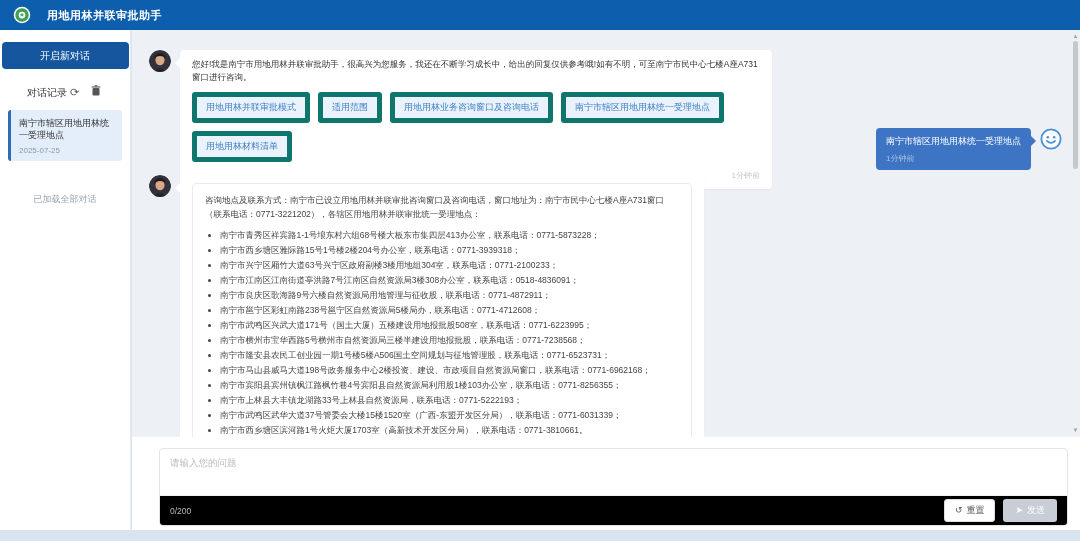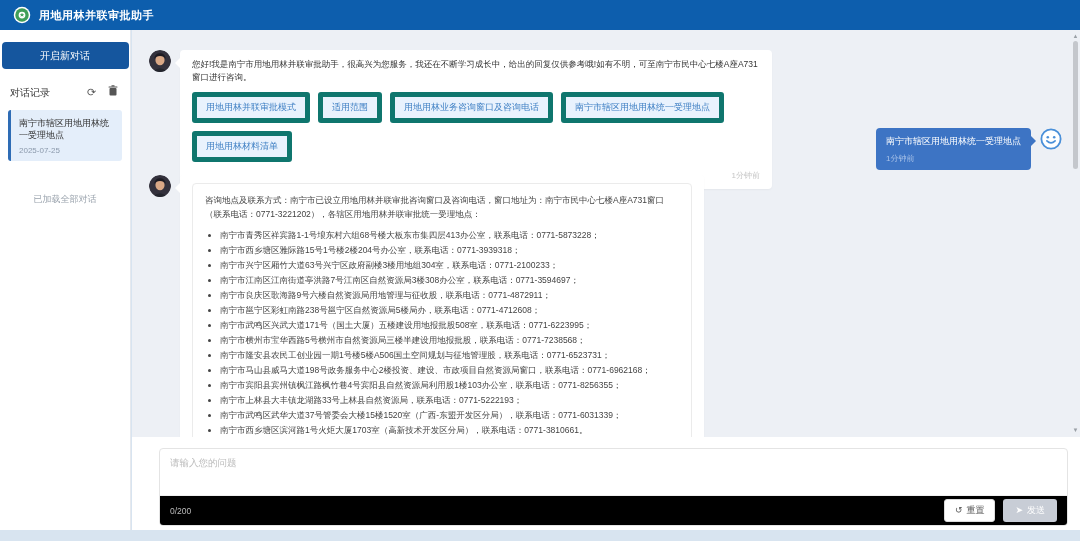--- a/index.html
+++ b/index.html
@@ -14,7 +14,7 @@
   
   .header {
     position:absolute; left:0; top:0; width:1080px; height:30px;
-    background:#0d5ead; display:flex; align-items:center; padding-left:13px; gap:8px;
+    background:#0d5ead; display:flex; align-items:center; padding-left:13px; gap:16px;
   }
   .logo { width:18px; height:18px; flex:0 0 auto; }
   .header-title { color:#fff; font-size:11px; font-weight:bold; letter-spacing:.5px; }

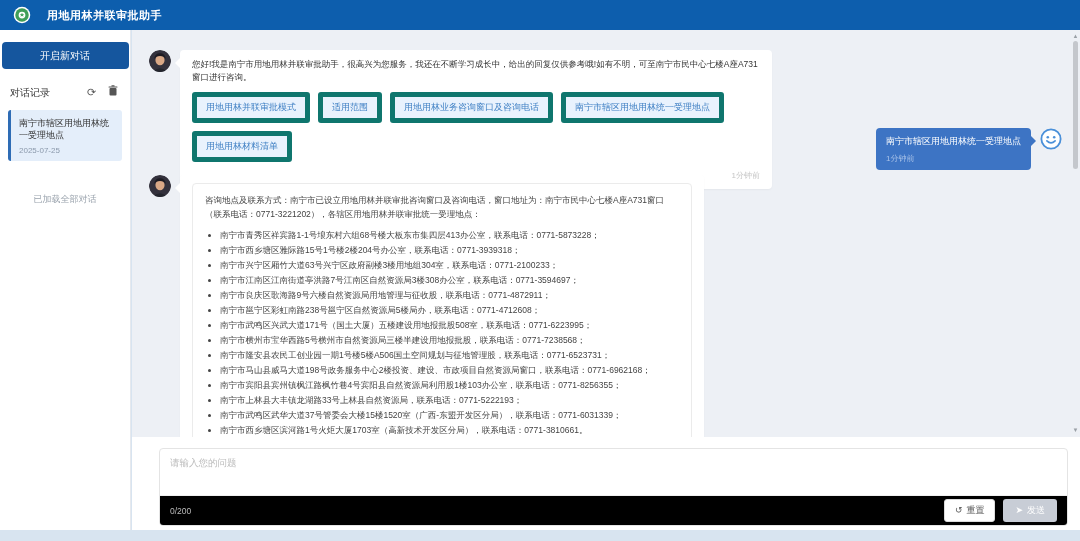--- a/index.html
+++ b/index.html
@@ -29,7 +29,7 @@
     font-size:10px; font-family:inherit; cursor:pointer;
   }
   .history-row {
-    display:flex; align-items:center; justify-content:space-between;
+    display:flex; align-items:center; justify-content:center;
     padding:0 10px; margin-top:16px;
   }
   .history-label { font-size:10px; color:#333; }

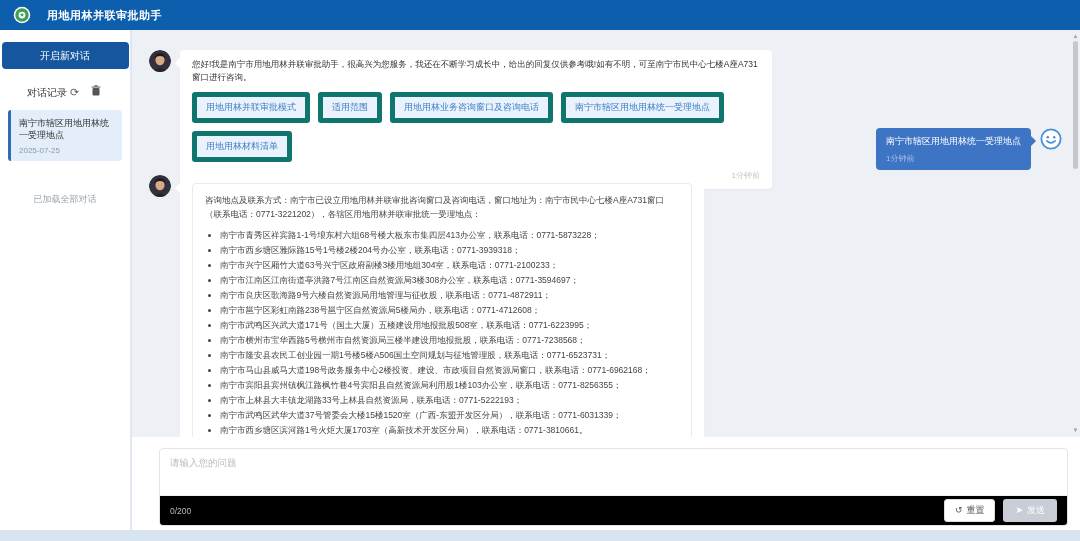--- a/index.html
+++ b/index.html
@@ -222,7 +222,7 @@
         <li class="loc-item">南宁市青秀区祥宾路1-1号埌东村六组68号楼大板东市集四层413办公室，联系电话：0771-5873228；</li>
             <li class="loc-item">南宁市西乡塘区雅际路15号1号楼2楼204号办公室，联系电话：0771-3939318；</li>
             <li class="loc-item">南宁市兴宁区厢竹大道63号兴宁区政府副楼3楼用地组304室，联系电话：0771-2100233；</li>
-            <li class="loc-item">南宁市江南区江南街道亭洪路7号江南区自然资源局3楼308办公室，联系电话：0771-3594697；</li>
+            <li class="loc-item">南宁市江南区江南街道亭洪路7号江南区自然资源局3楼308办公室，联系电话：0518-4836091；</li>
             <li class="loc-item">南宁市良庆区歌海路9号六楼自然资源局用地管理与征收股，联系电话：0771-4872911；</li>
             <li class="loc-item">南宁市邕宁区彩虹南路238号邕宁区自然资源局5楼局办，联系电话：0771-4712608；</li>
             <li class="loc-item">南宁市武鸣区兴武大道171号（国土大厦）五楼建设用地报批股508室，联系电话：0771-6223995；</li>

